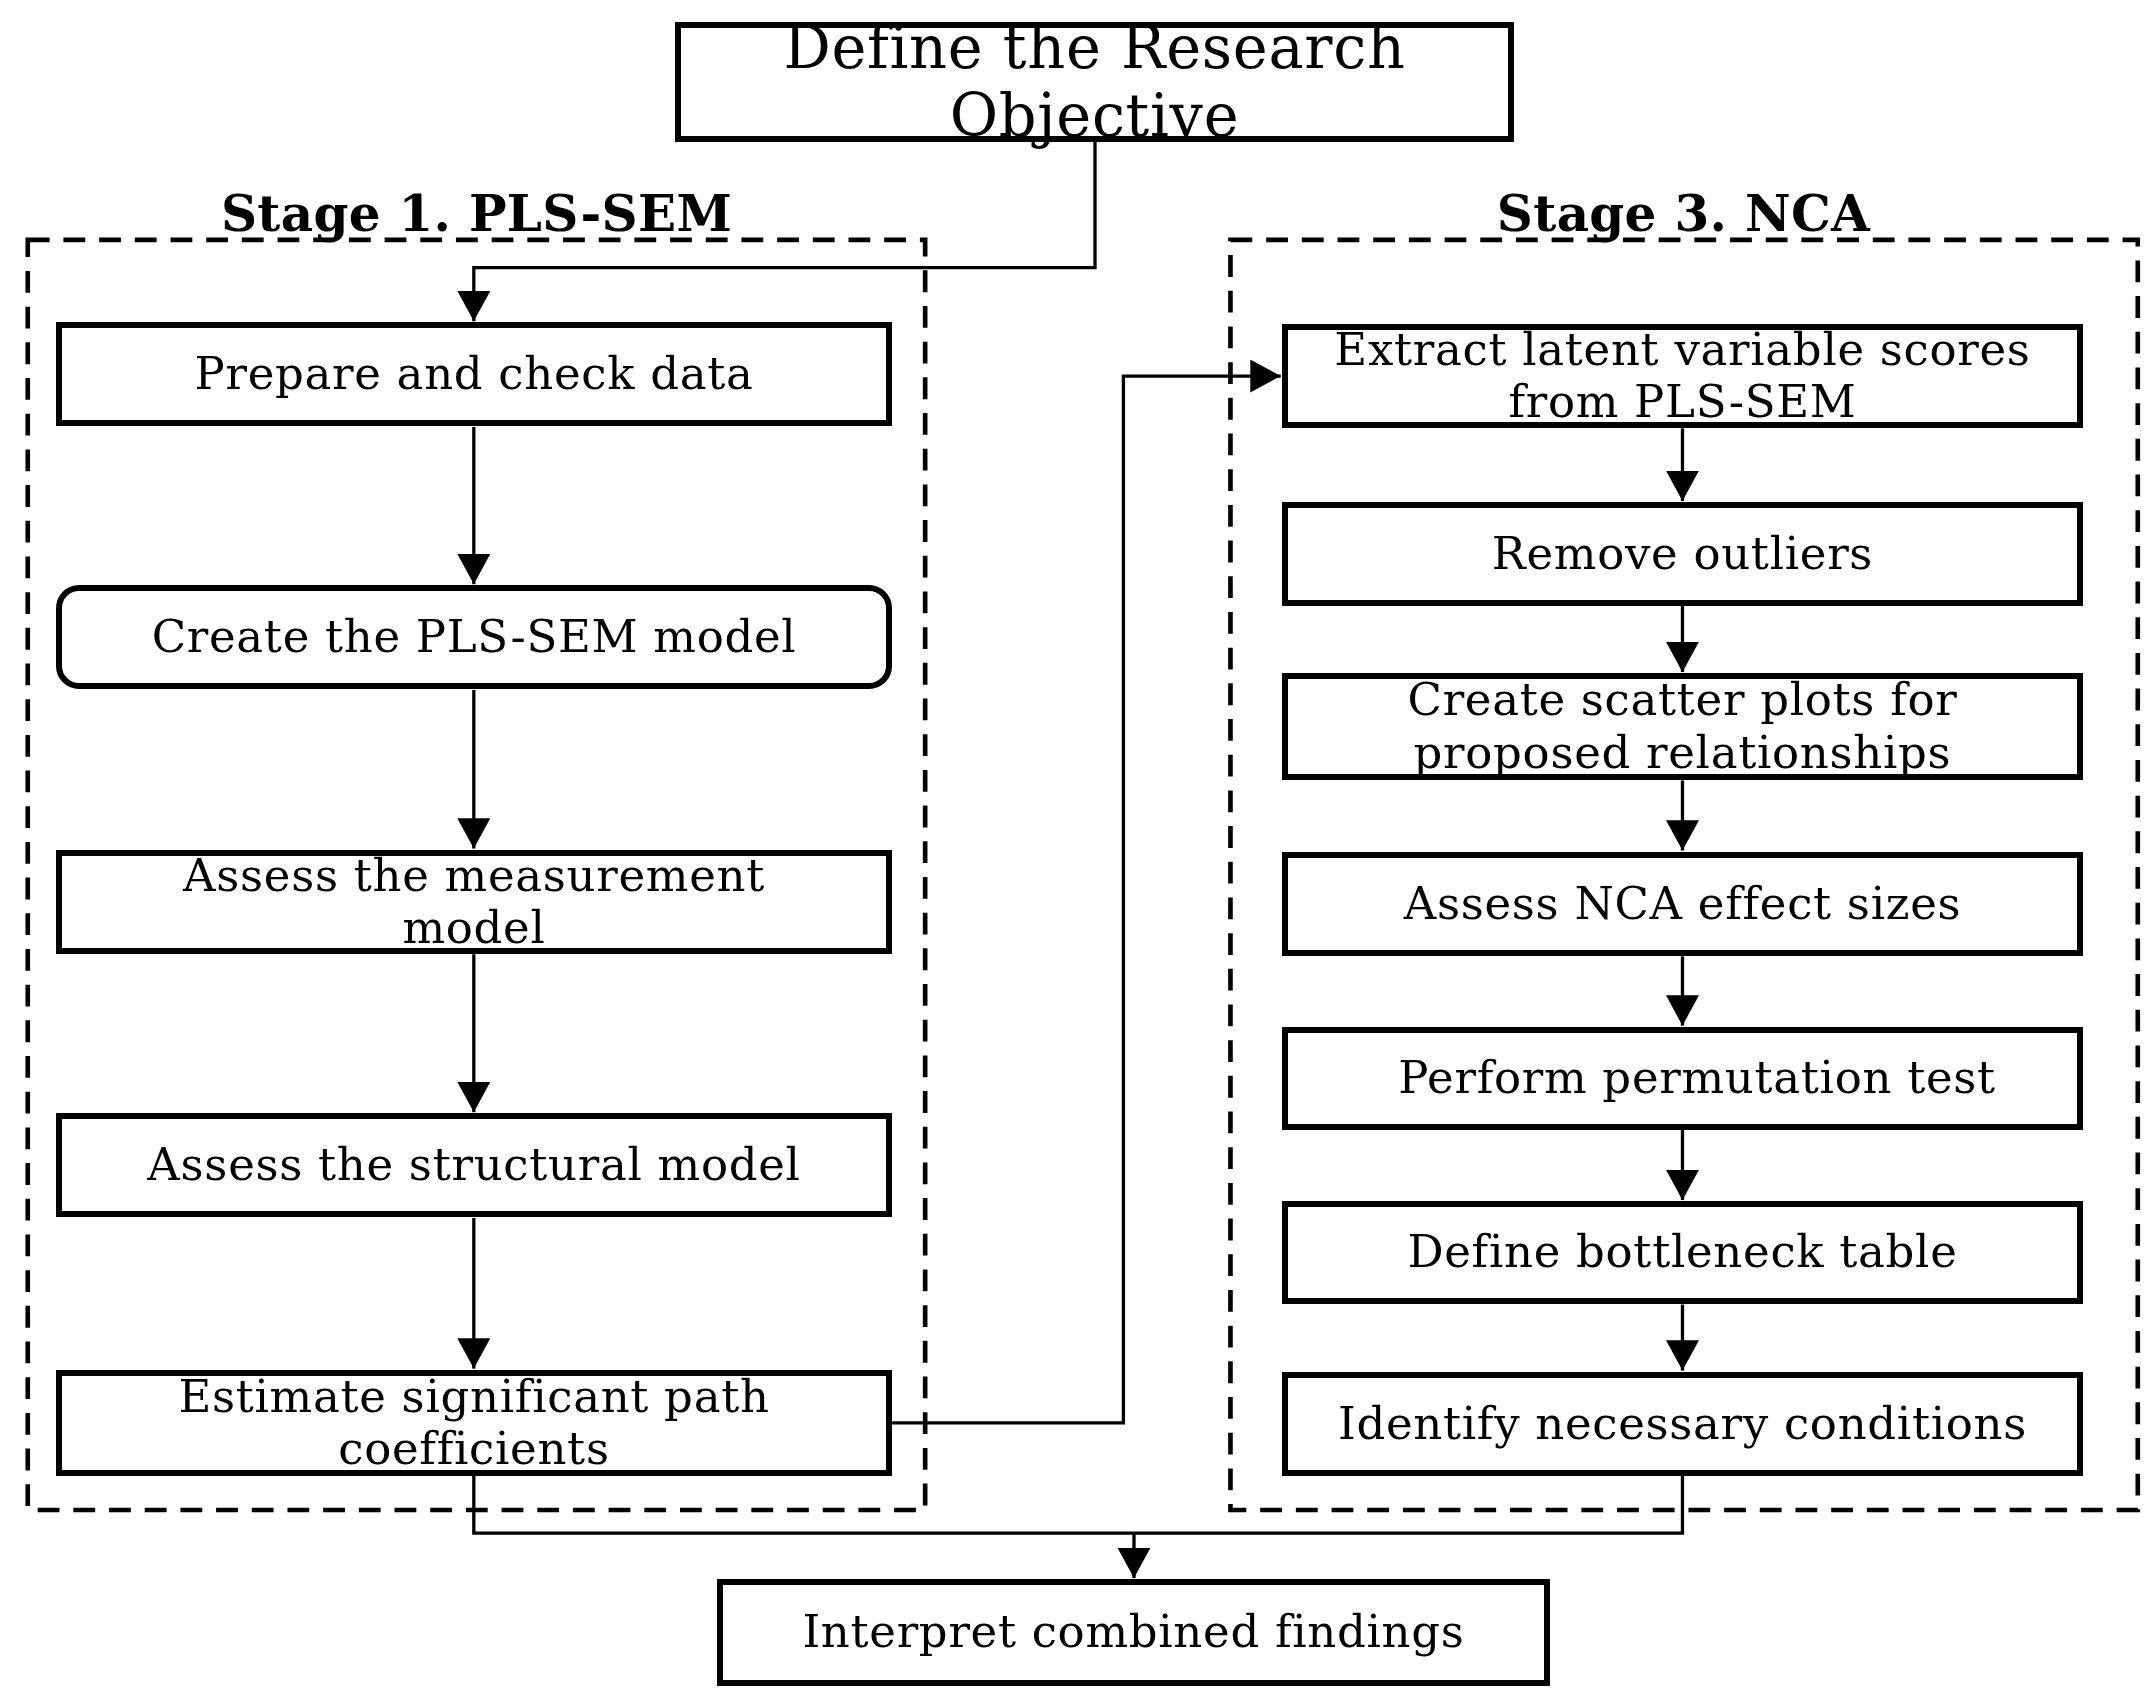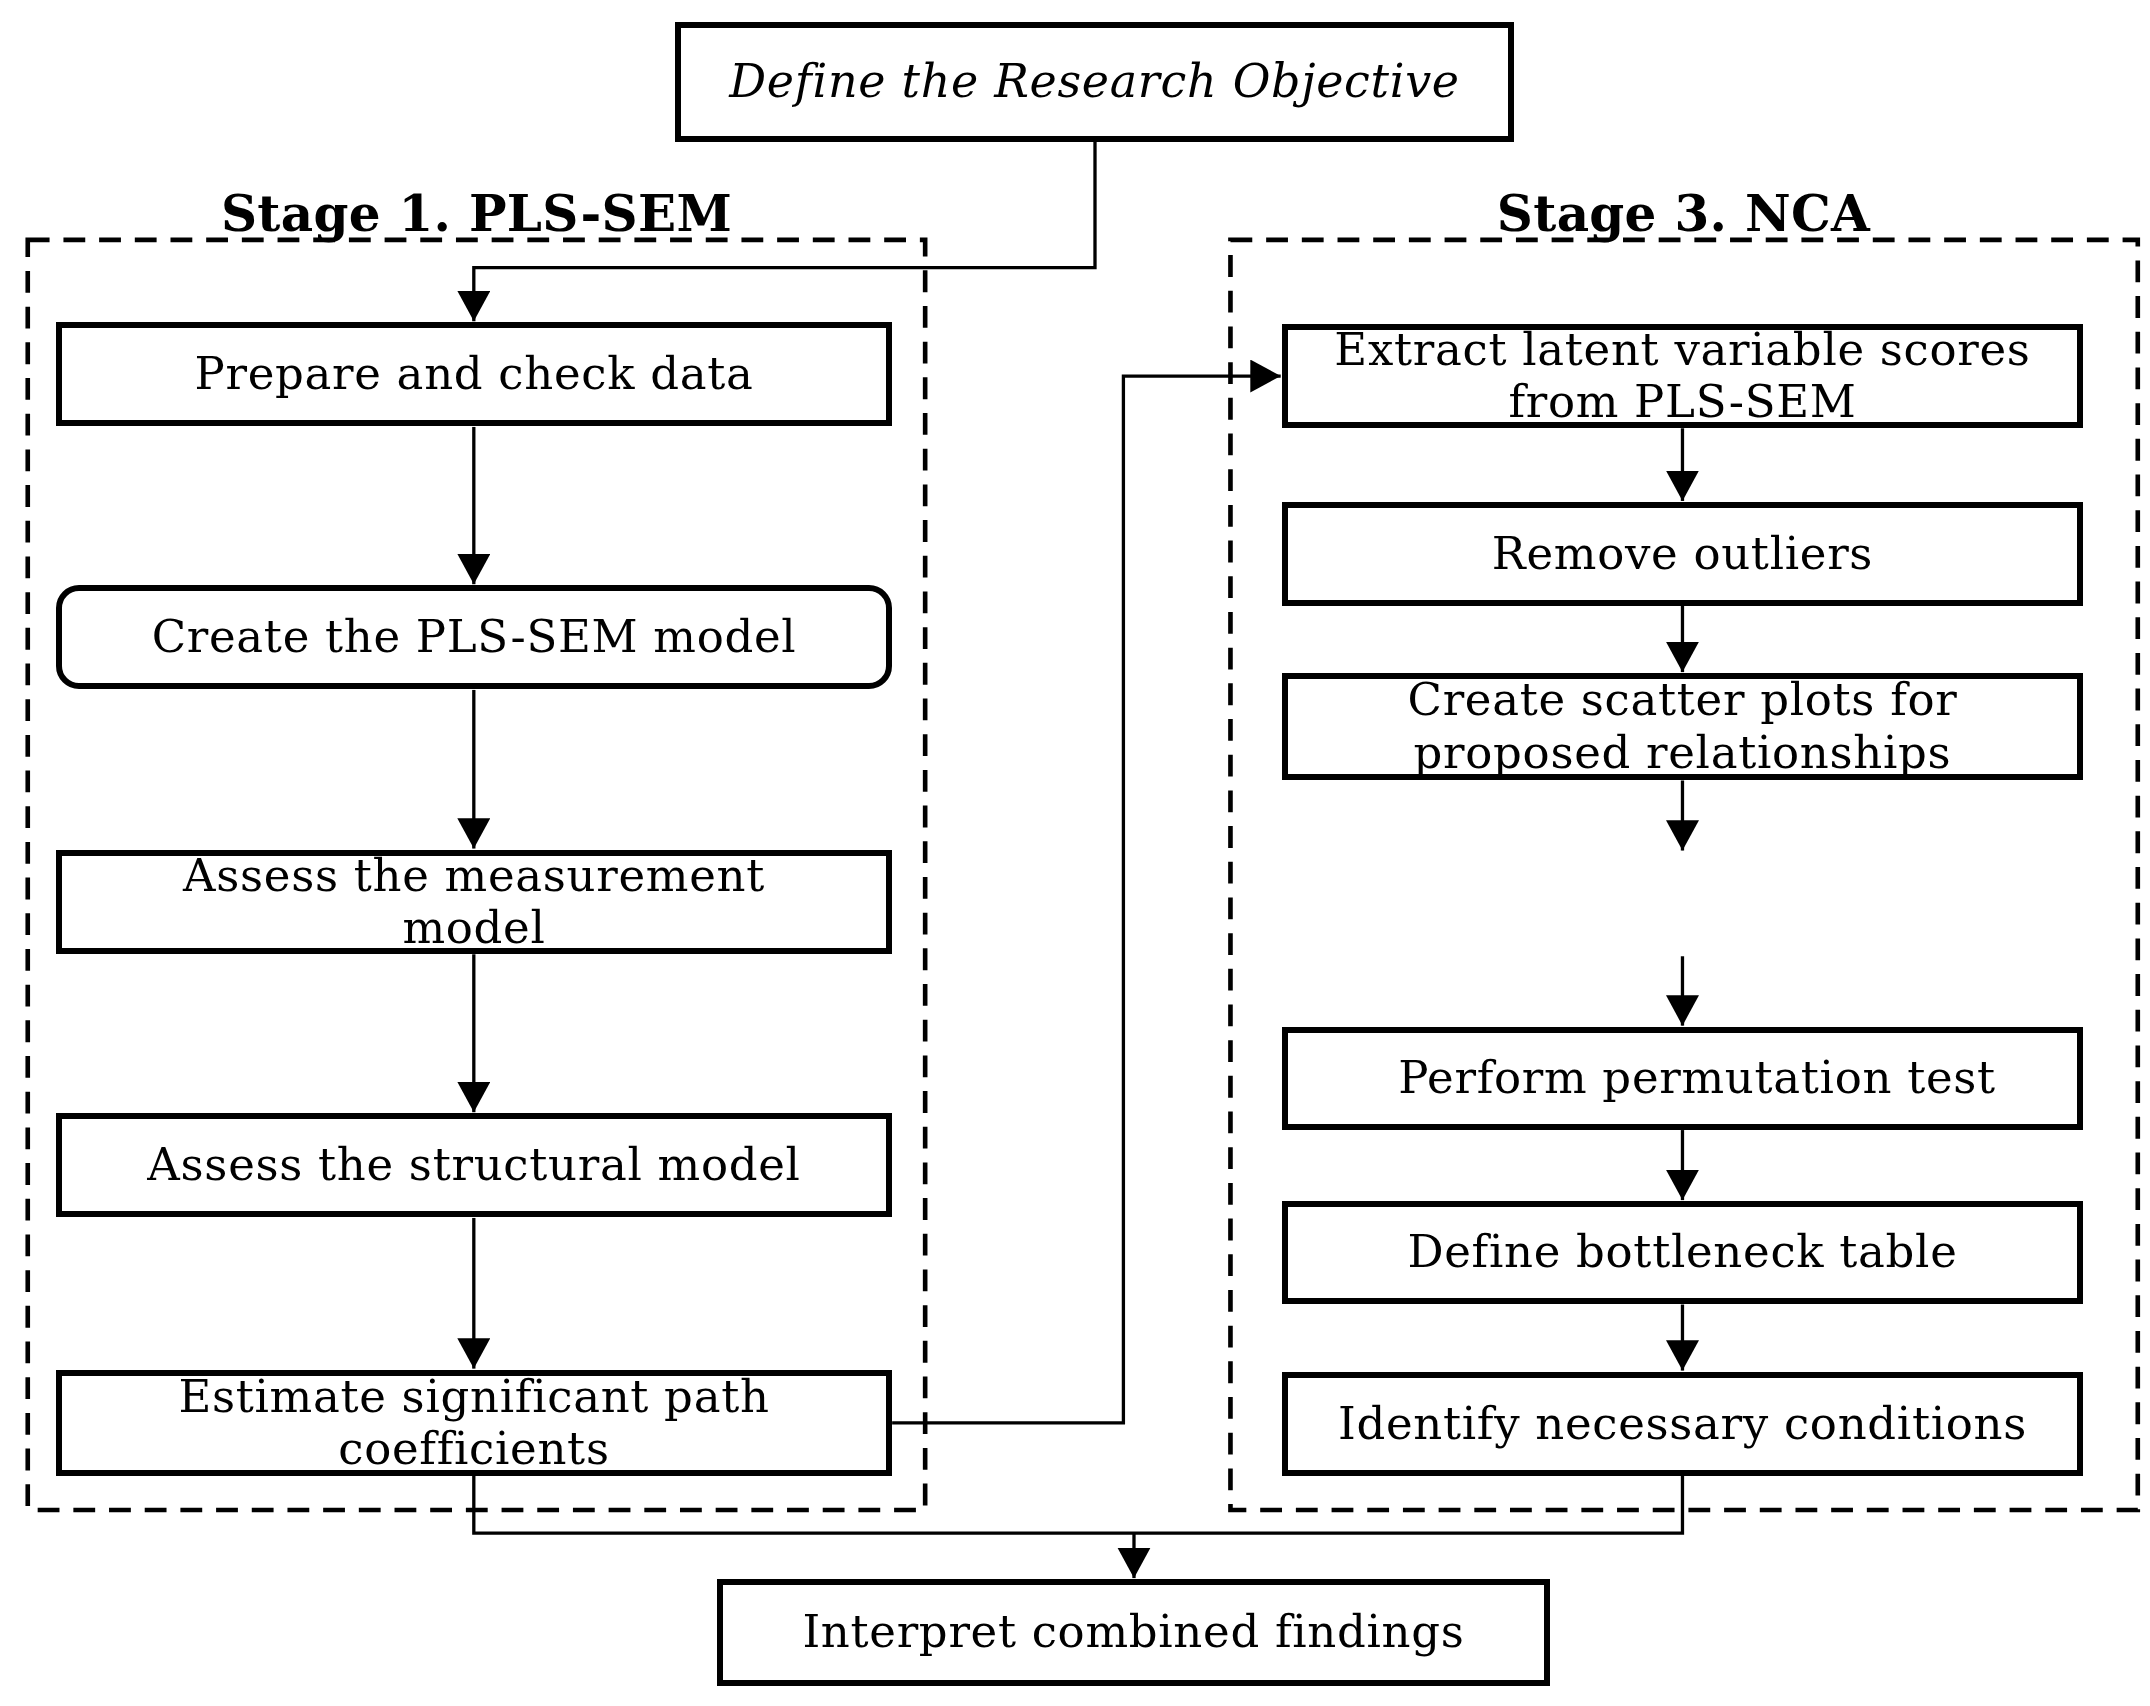--- a/index.html
+++ b/index.html
@@ -31,7 +31,7 @@
     line-height: 1.16;
     letter-spacing: 0.7px;
   }
-  .node.root { font-size: 46px; font-style: italic; }
+  .node.root { font-size: 59px; }
   .stage-title {
     position: absolute;
     text-align: center;

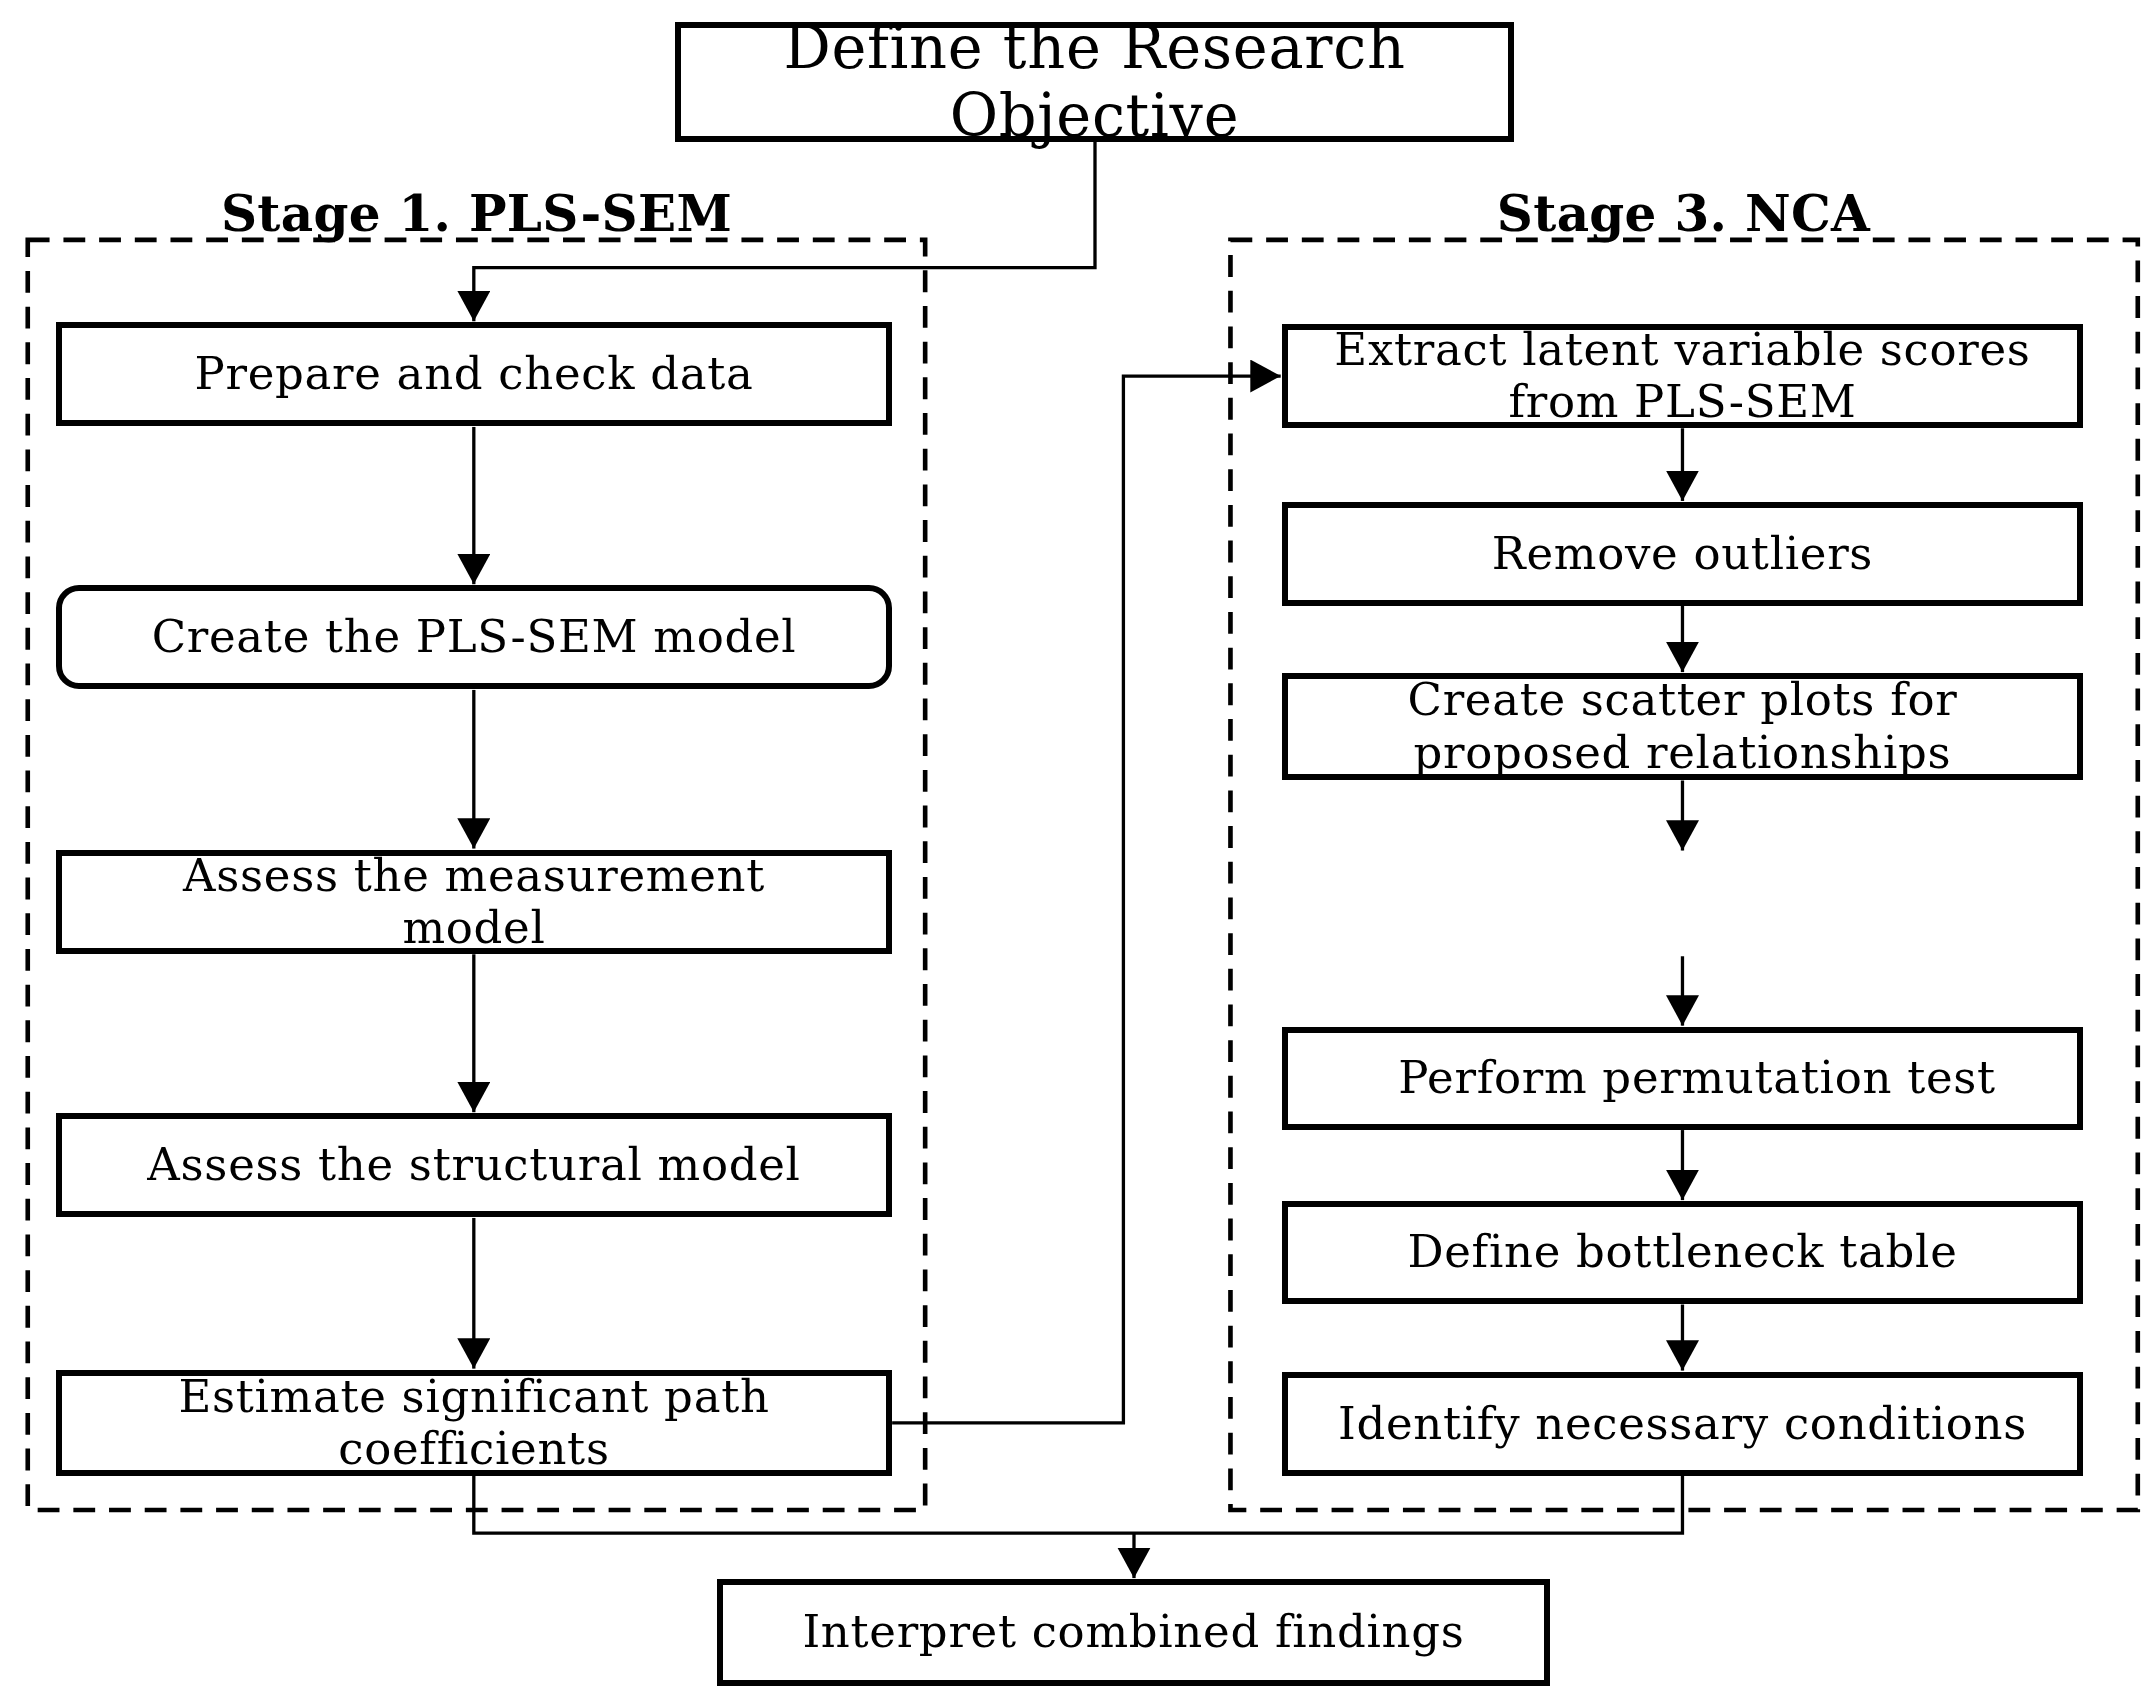--- a/index.html
+++ b/index.html
@@ -96,6 +96,7 @@
   <div class="node" style="left:1282px; top:502px;  width:801px; height:104px;">Remove outliers</div>
   <div class="node" style="left:1282px; top:673px; width:801px; height:107px;">Create scatter plots for
 proposed relationships</div>
+  <div class="node" style="left:1282px; top:852px; width:801px; height:104px;">Assess NCA effect sizes</div>
   <div class="node" style="left:1282px; top:1027px; width:801px; height:103px;padding-left:29px;">Perform permutation test</div>
   <div class="node" style="left:1282px; top:1201px; width:801px; height:103px;">Define bottleneck table</div>
   <div class="node" style="left:1282px; top:1372px; width:801px; height:104px;">Identify necessary conditions</div>

